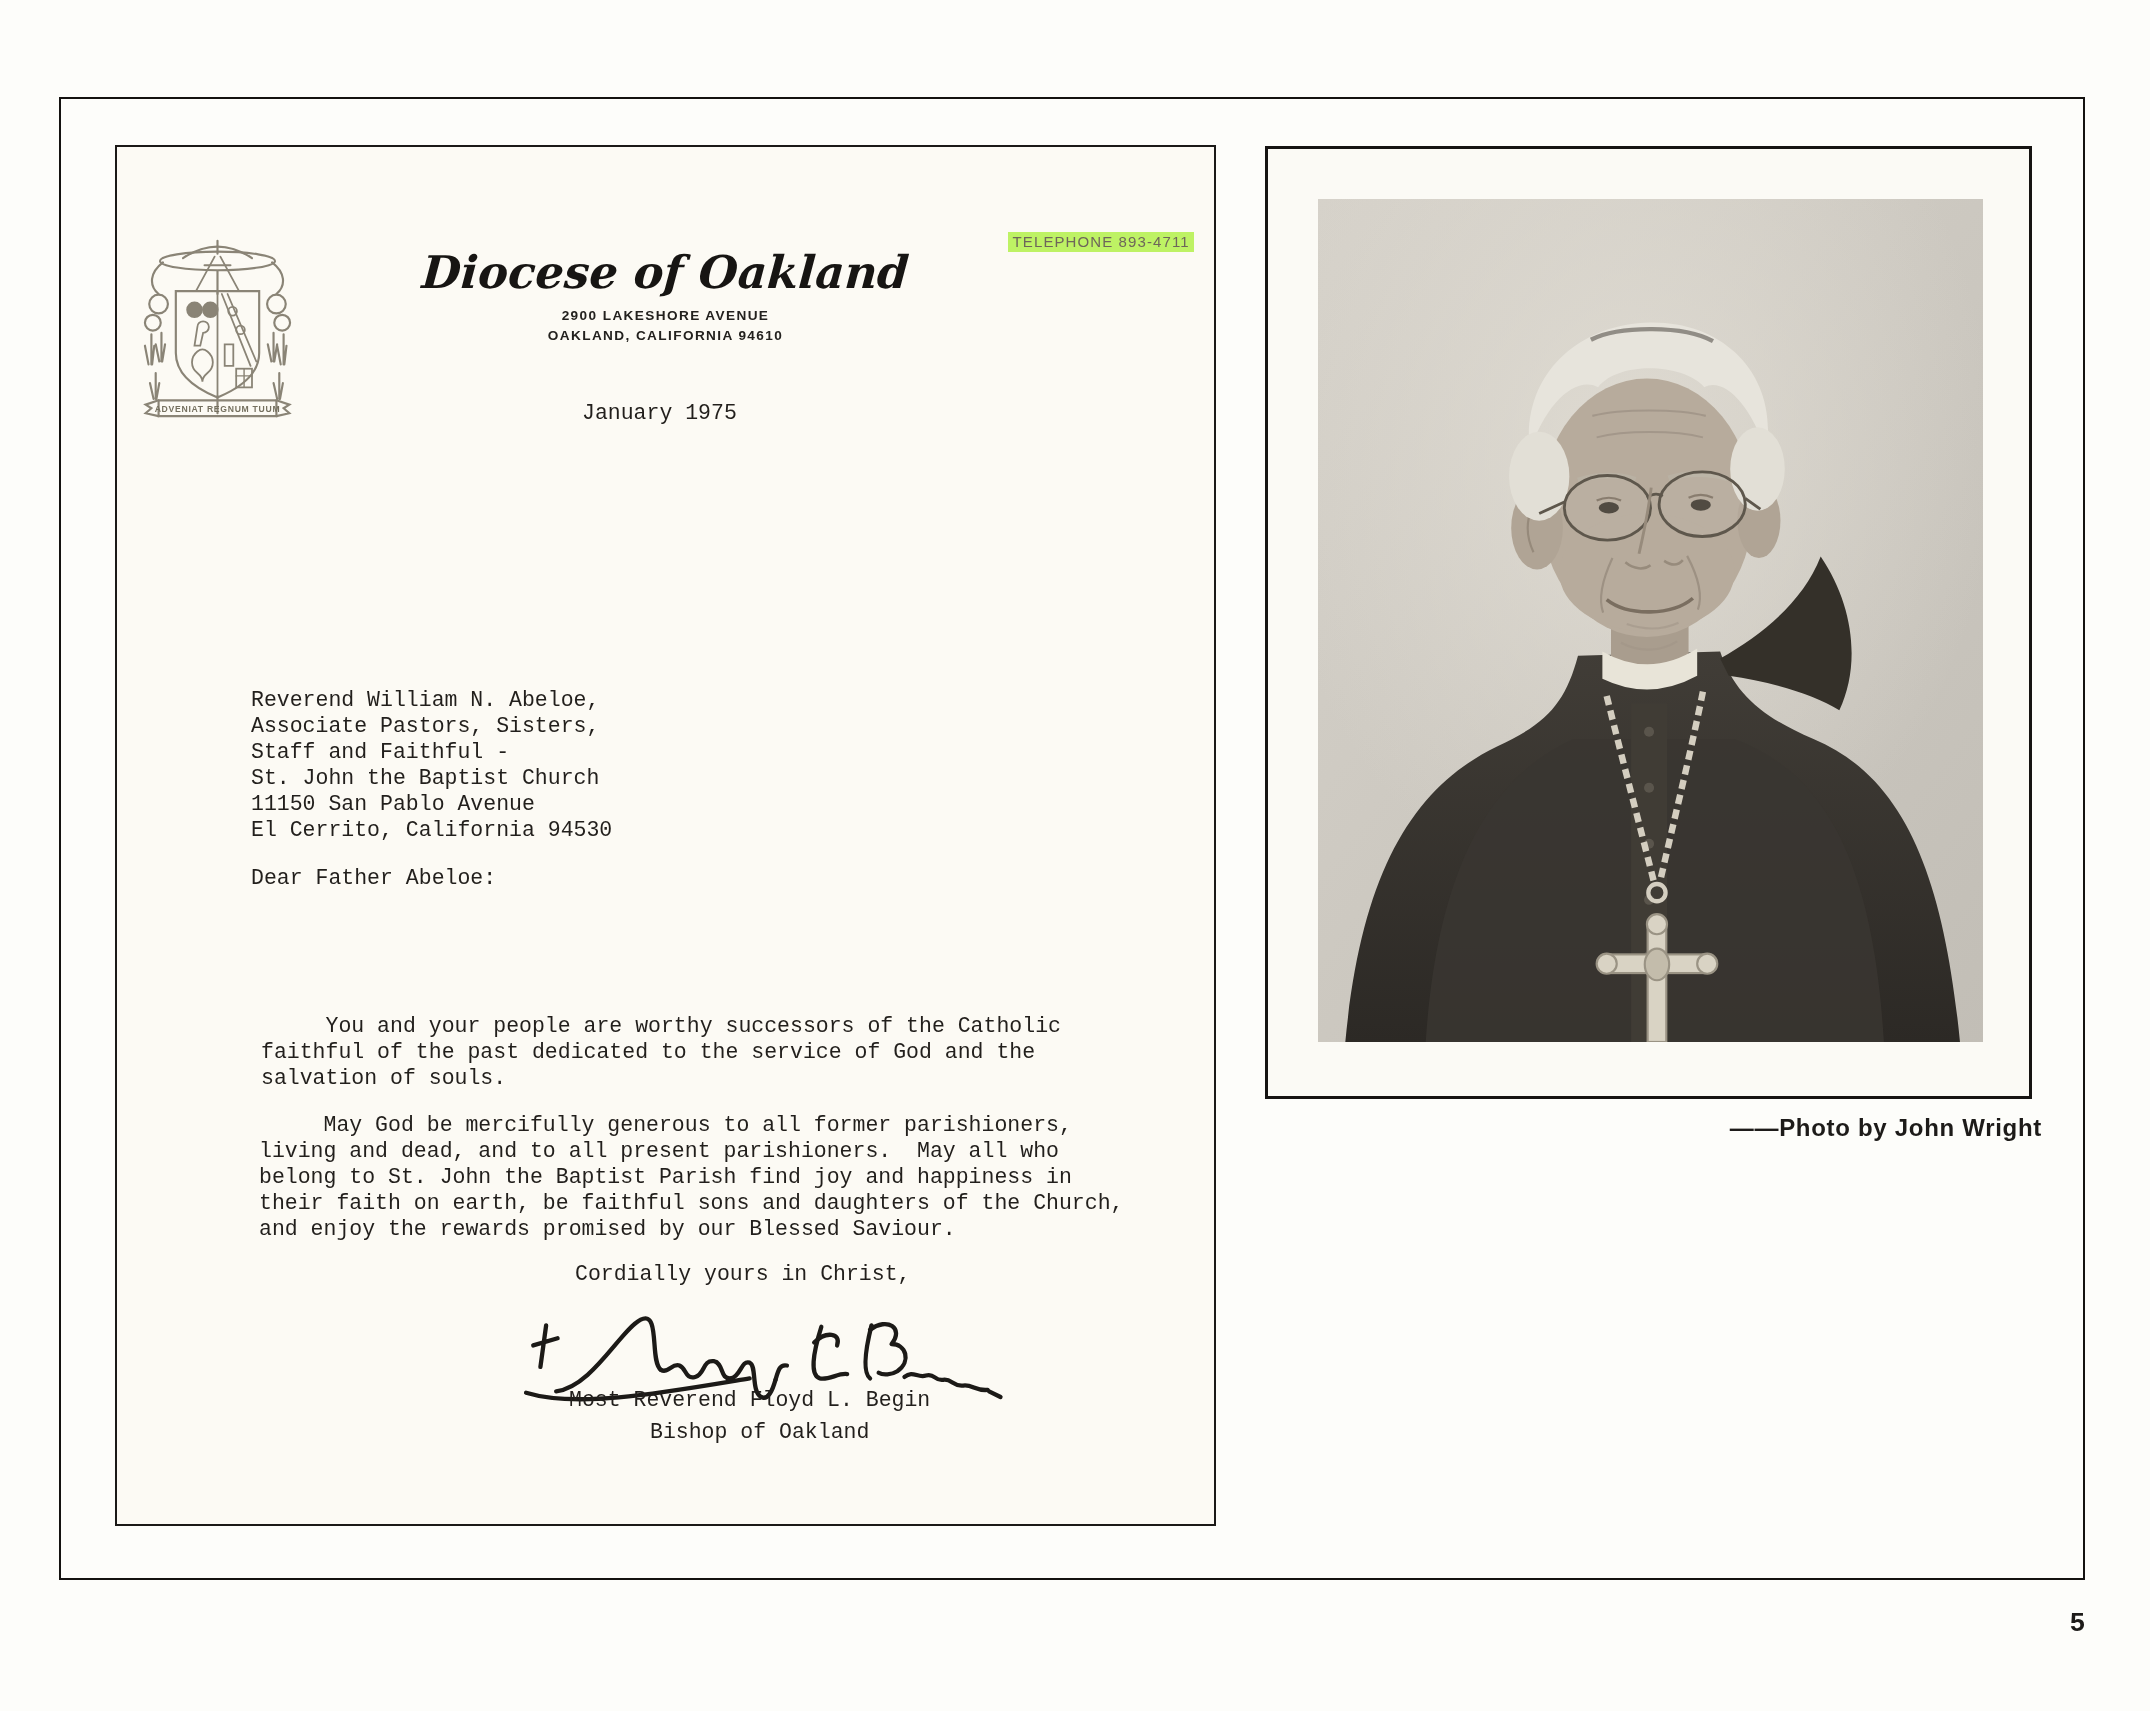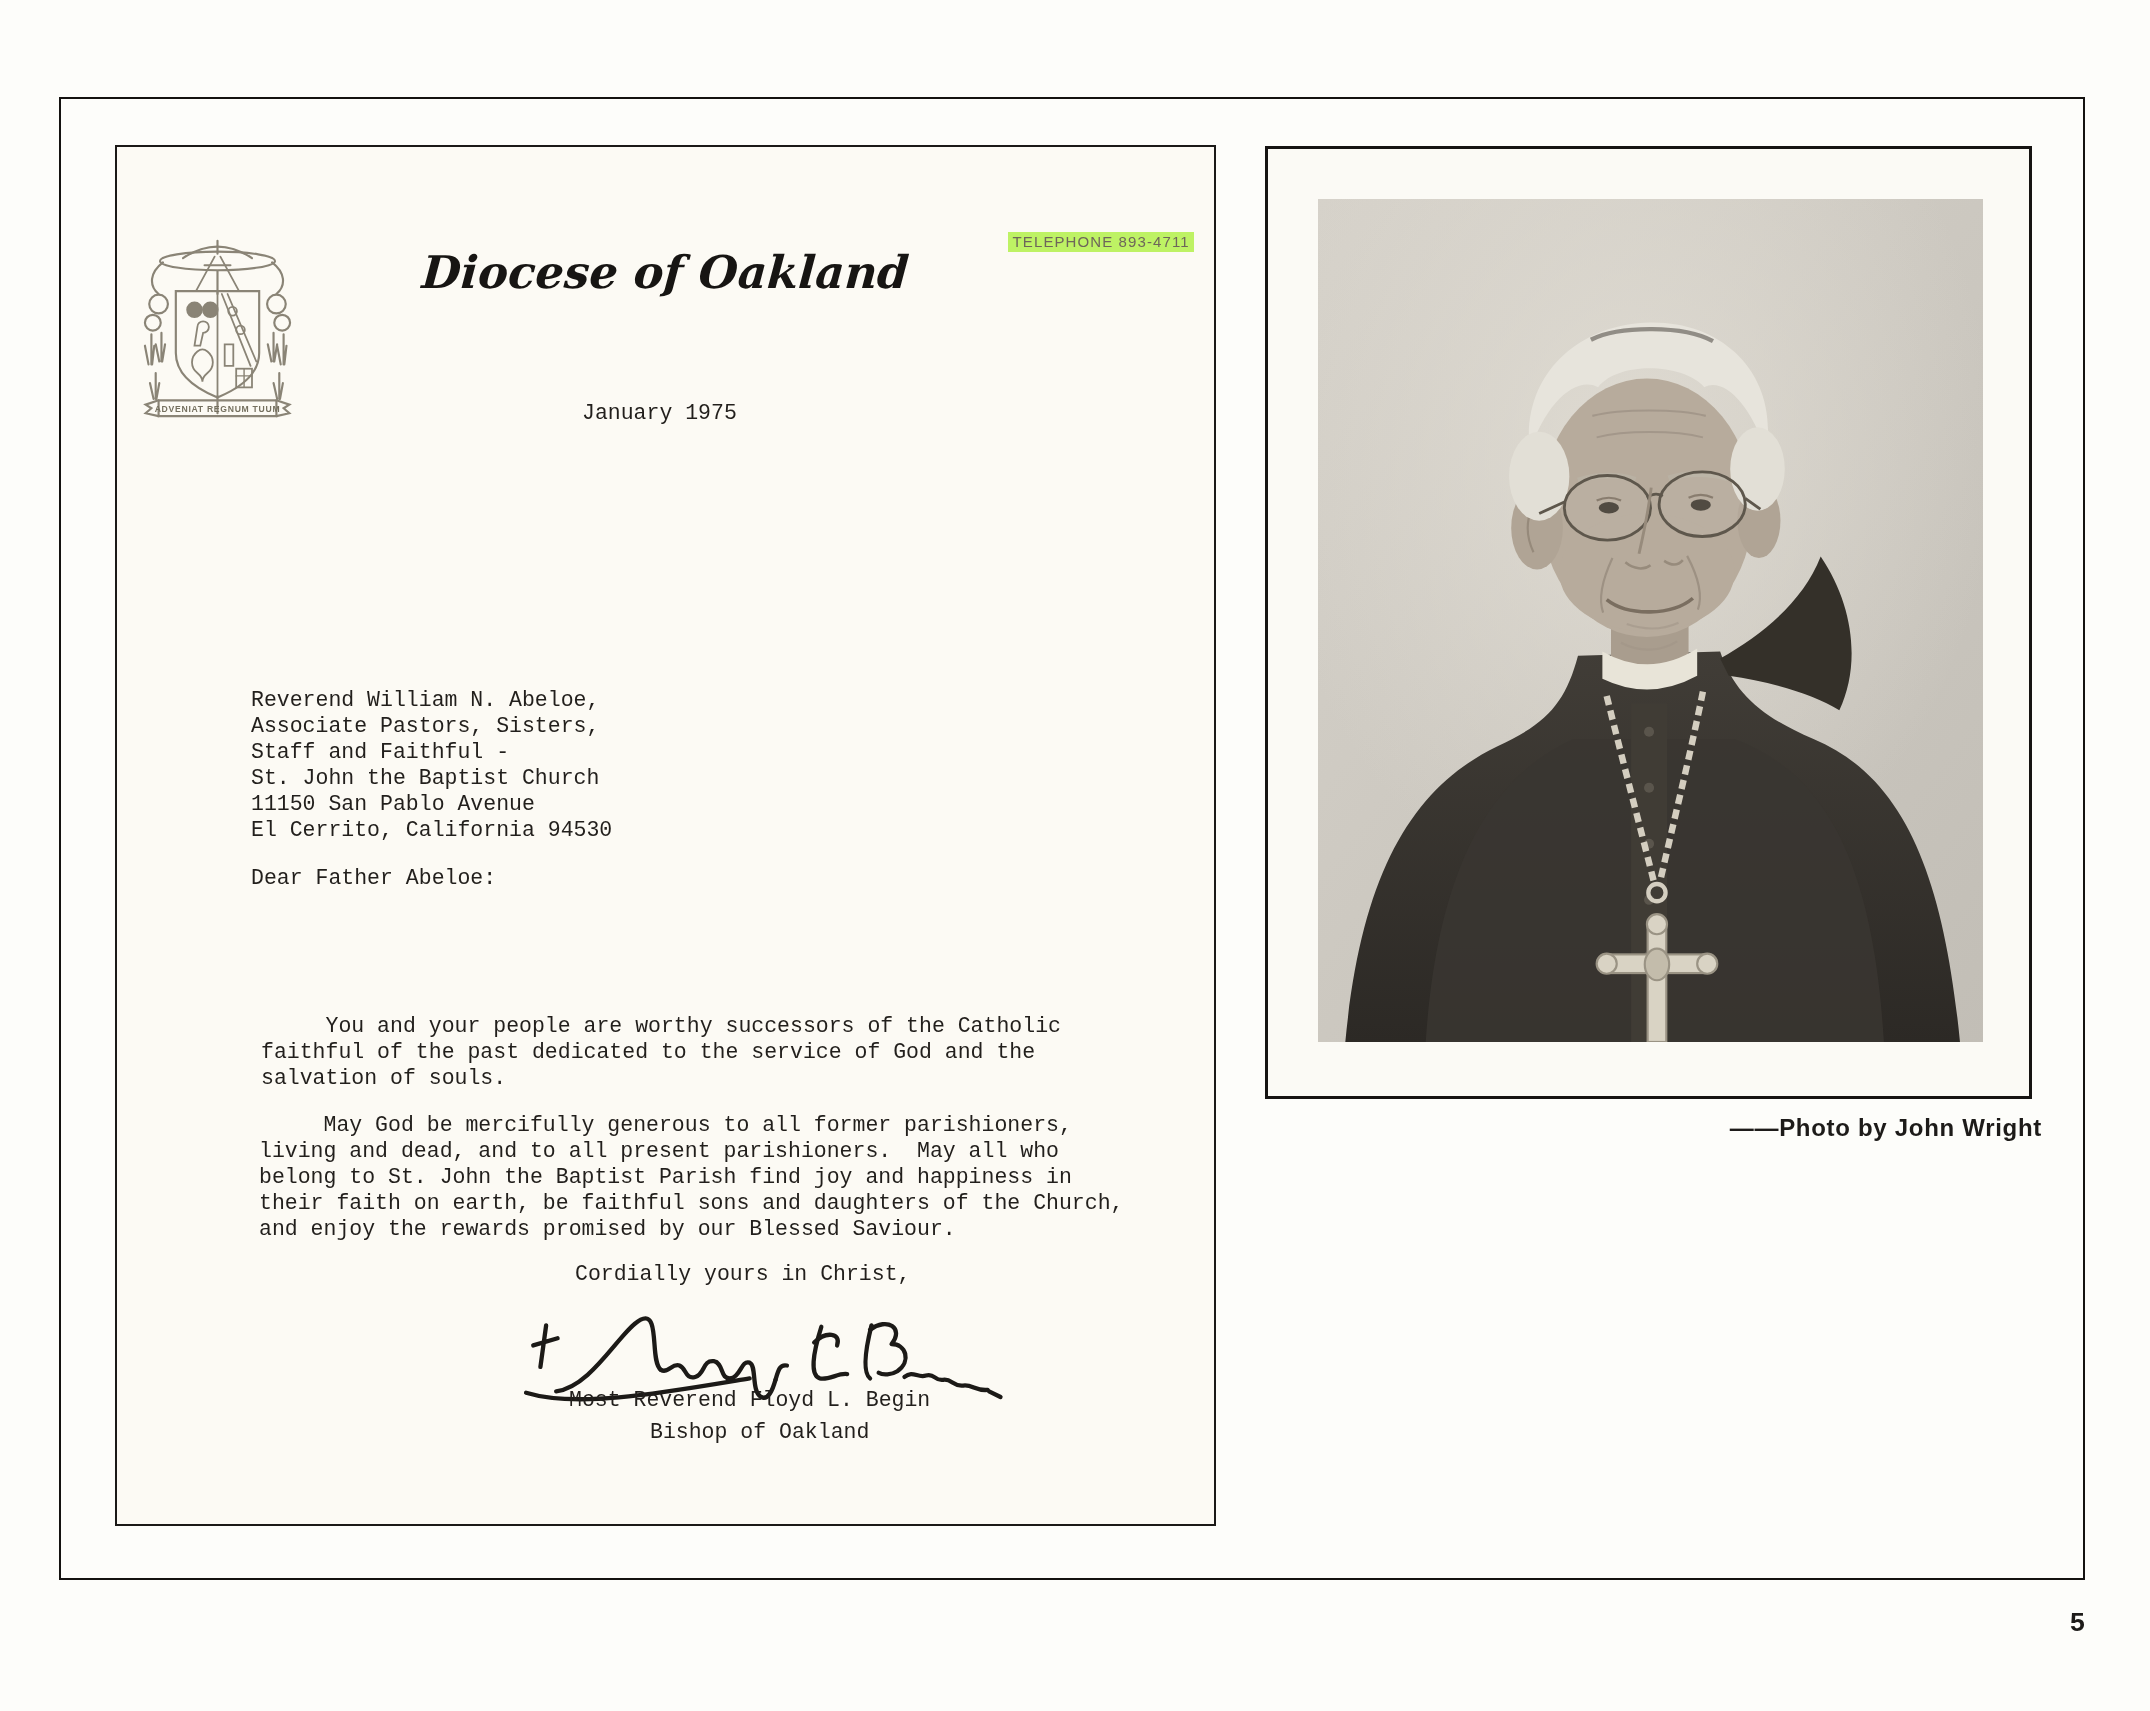--- a/index.html
+++ b/index.html
@@ -124,6 +124,7 @@
 
     <div class="diocese-title">Diocese of Oakland</div>
 
+    <div class="hq-addr l1">2900 LAKESHORE AVENUE</div>
 
     <div class="type date-line">January 1975</div>
 

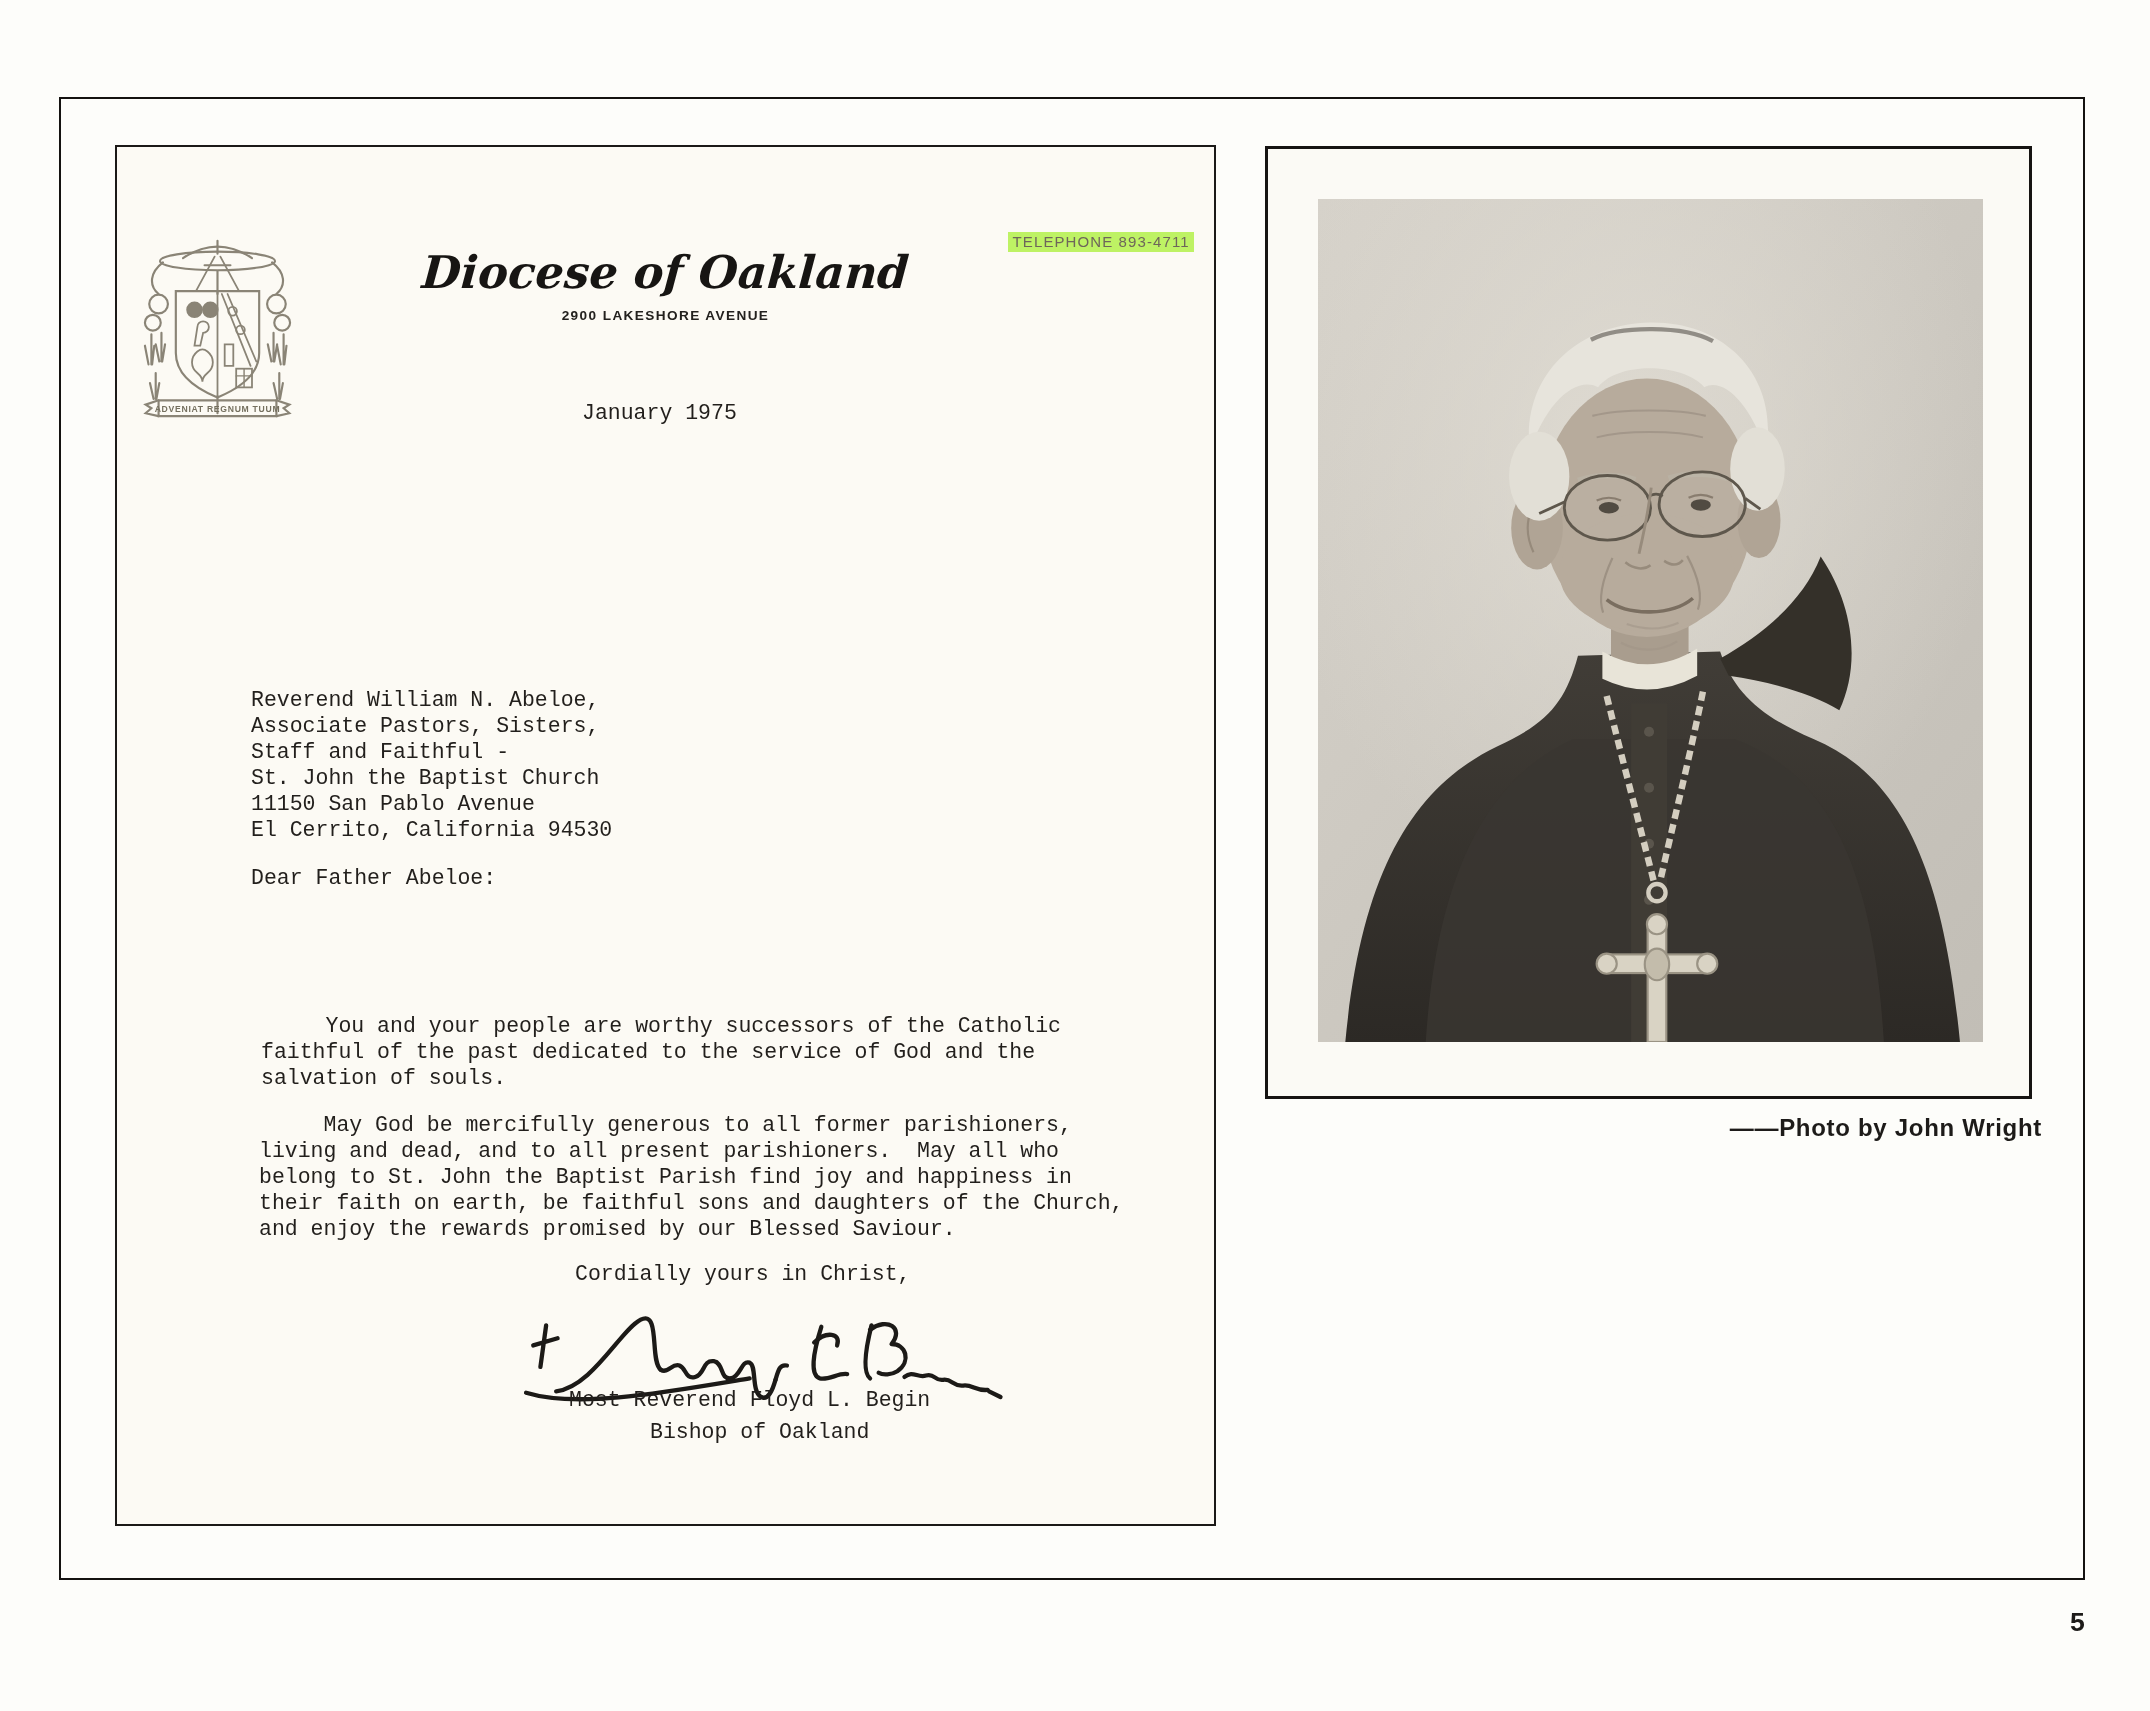--- a/index.html
+++ b/index.html
@@ -125,6 +125,7 @@
     <div class="diocese-title">Diocese of Oakland</div>
 
     <div class="hq-addr l1">2900 LAKESHORE AVENUE</div>
+    <div class="hq-addr l2">OAKLAND, CALIFORNIA 94610</div>
 
     <div class="type date-line">January 1975</div>
 

